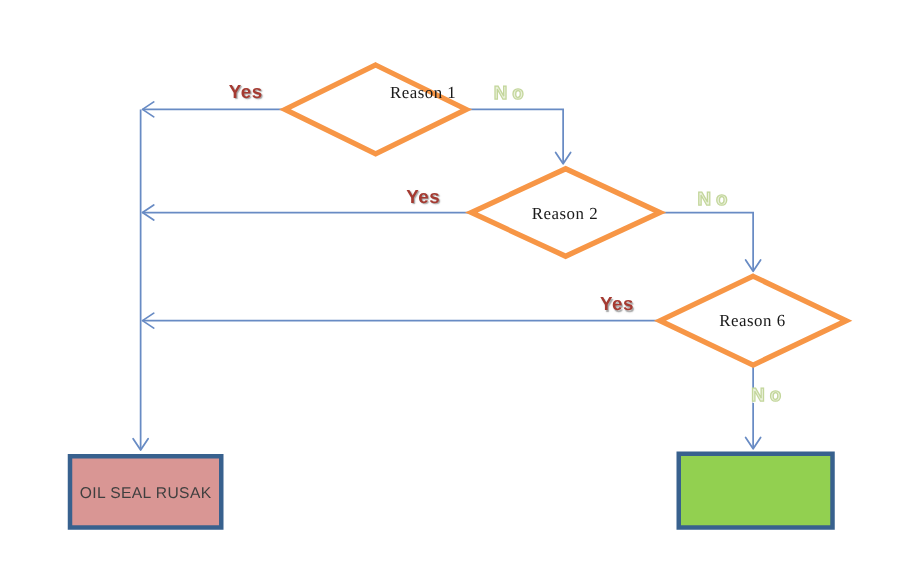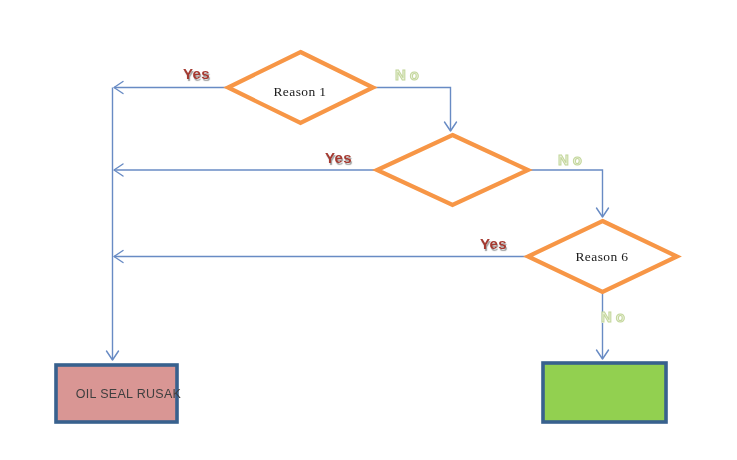--- a/index.html
+++ b/index.html
@@ -87,7 +87,7 @@
     <rect class="outcome-rect tidak-rect" x="543" y="363" width="123" height="59"></rect>
   </svg>
 
-  <div class="lbl decision-label" style="left:235px;top:84px;">Reason 1</div>
+  <div class="lbl decision-label" style="left:235px;top:66px;text-align:right;">Reason 1</div>
   <div class="lbl decision-label" style="left:537px;top:249px;">Reason 6</div>
 
   <div class="lbl yes-label" style="left:183px;top:65px;">Yes</div>

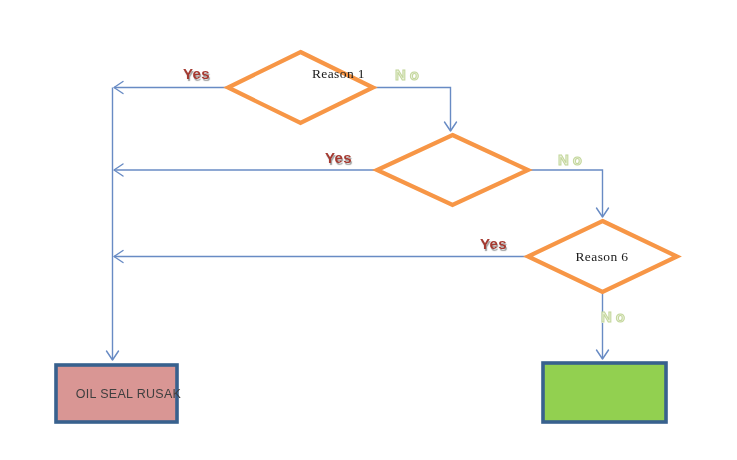--- a/index.html
+++ b/index.html
@@ -88,6 +88,7 @@
   </svg>
 
   <div class="lbl decision-label" style="left:235px;top:66px;text-align:right;">Reason 1</div>
+  <div class="lbl decision-label" style="left:387px;top:162.5px;">Reason 2</div>
   <div class="lbl decision-label" style="left:537px;top:249px;">Reason 6</div>
 
   <div class="lbl yes-label" style="left:183px;top:65px;">Yes</div>

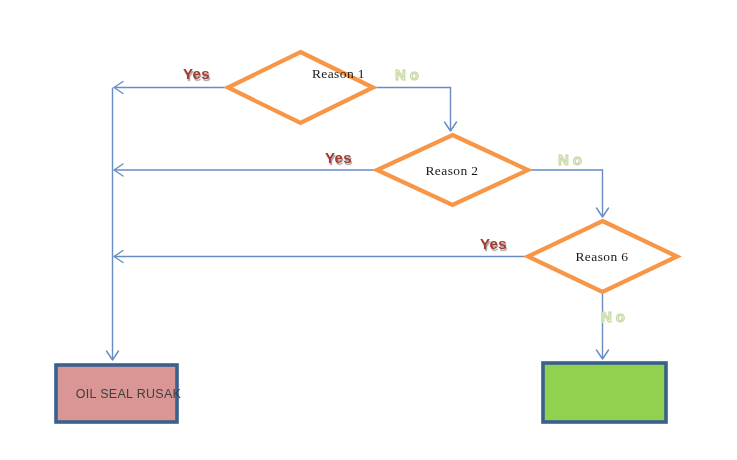--- a/index.html
+++ b/index.html
@@ -99,7 +99,7 @@
   <div class="lbl no-label" style="left:558px;top:151px;">No</div>
   <div class="lbl no-label" style="left:601px;top:308px;">No</div>
 
-  <div class="outcome-label" style="left:56px;top:365px;width:121px;height:57px;padding-left:12px;">
+  <div class="outcome-label" style="left:56px;top:365px;width:121px;height:57px;">
     <span class="inner" style="width:115px;">OIL SEAL RUSAK</span>
   </div>
 

